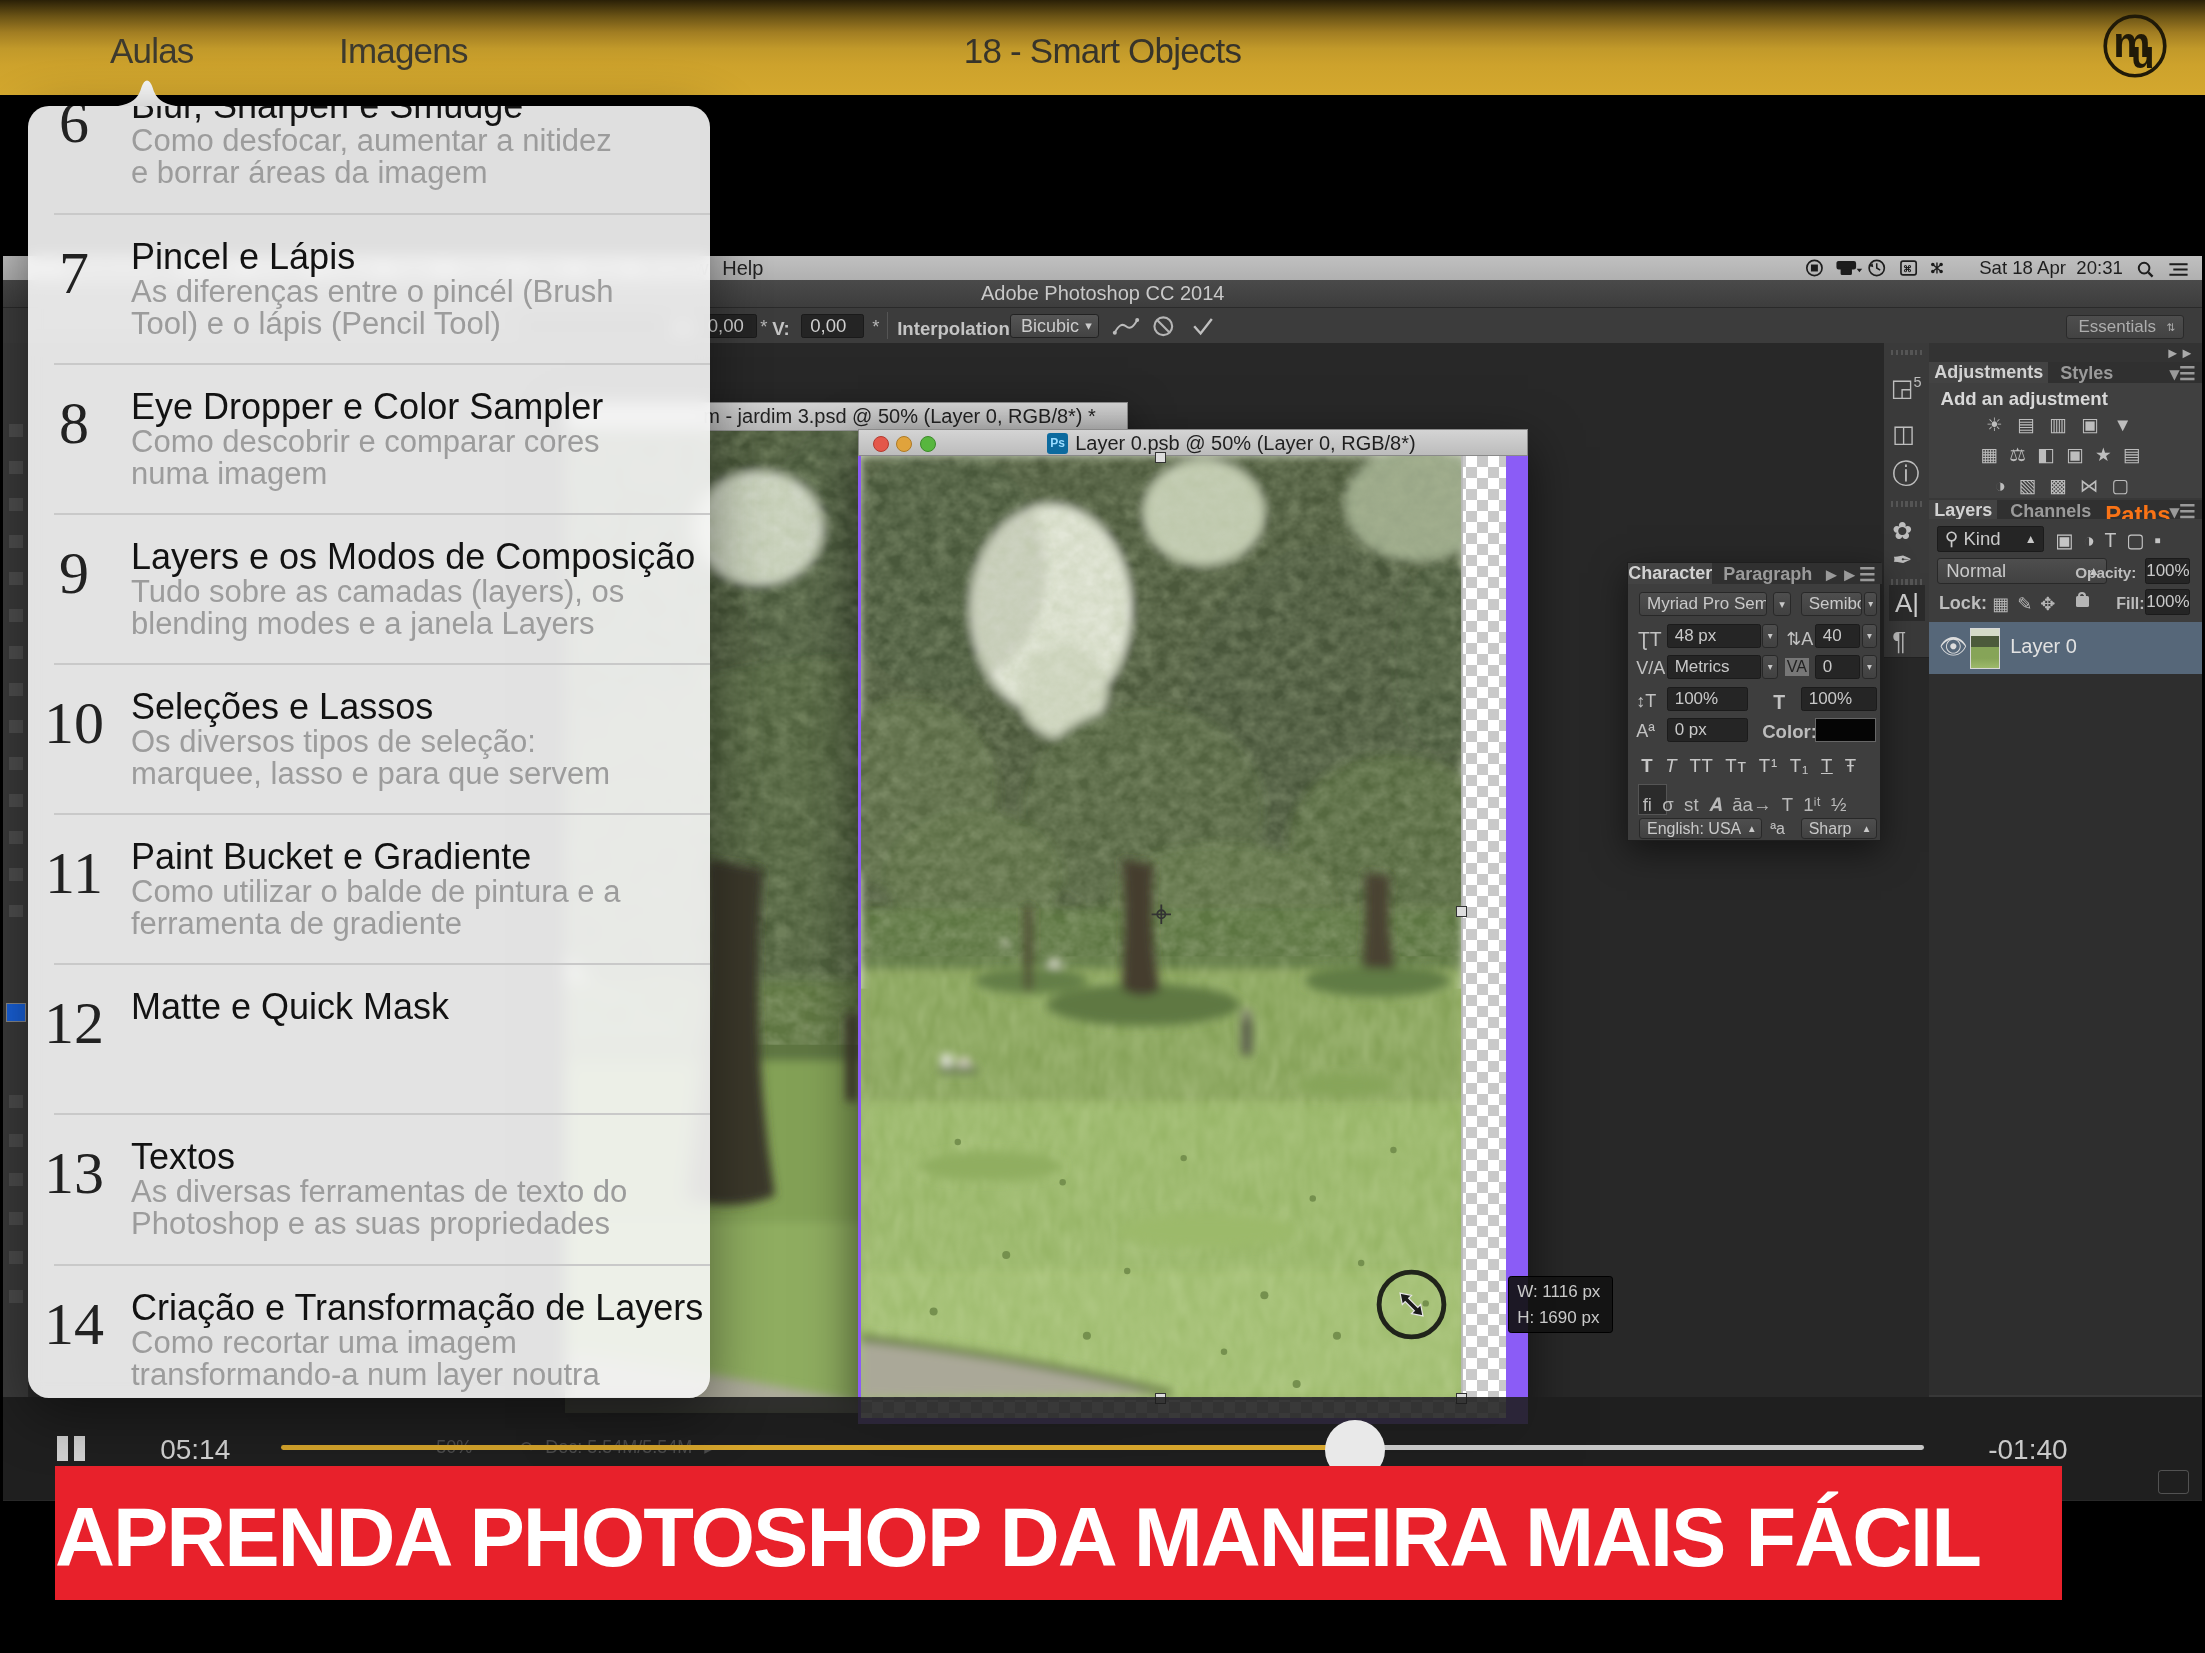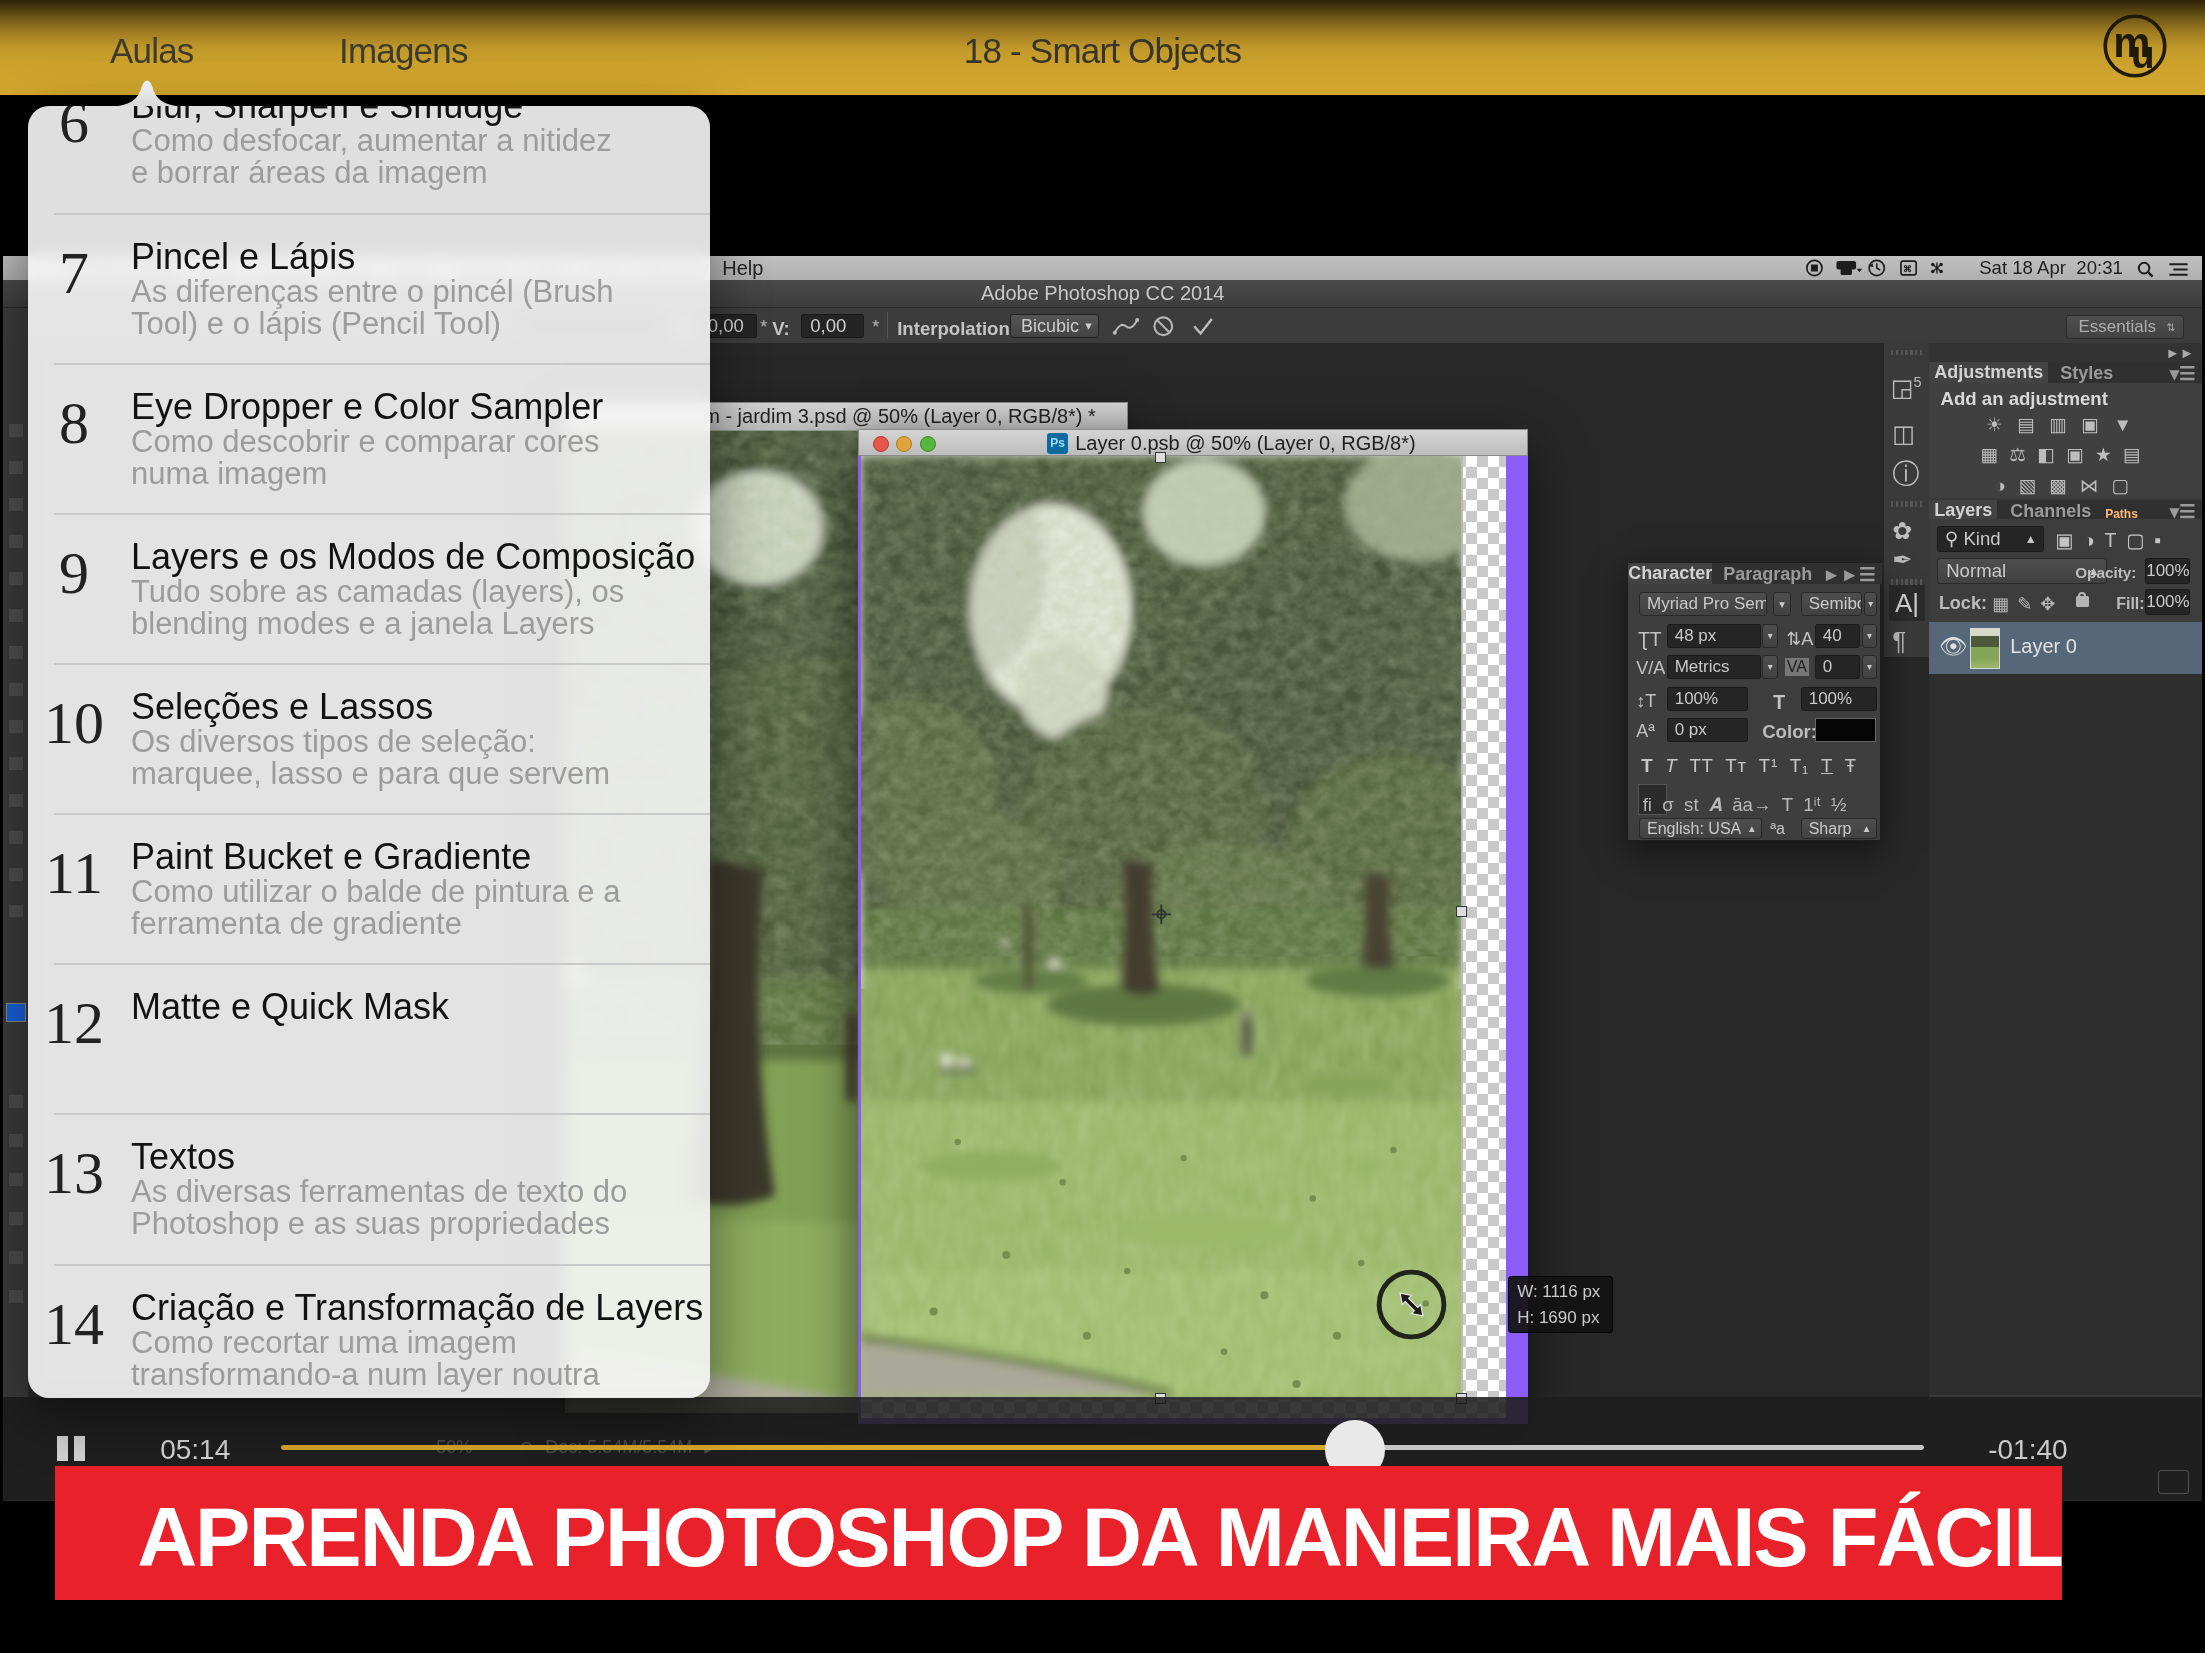--- a/index.html
+++ b/index.html
@@ -303,7 +303,7 @@
         <div class="panel-tabbar" style="left:0;top:157px;width:273px;height:21px">
           <div class="ptab" style="left:0;width:68px;line-height:21px;font-size:18px">Layers</div>
           <span class="abs" style="left:81px;top:0.8px;line-height:21px;color:#9a9a9a;font-size:18px">Channels</span>
-          <span class="abs" style="left:176px;top:4px;line-height:21px;color:#fdba74;font-size:12px">Paths</span>
+          <span class="abs" style="left:176px;top:4px;line-height:21px;color:#f97316;font-size:24px">Paths</span>
           <span class="abs" style="right:6.5px;top:0.8px;color:#9a9a9a">▾☰</span>
         </div>
         <div class="abs" style="left:0;top:176px;width:273px;height:876px;background:#3d3d3d">

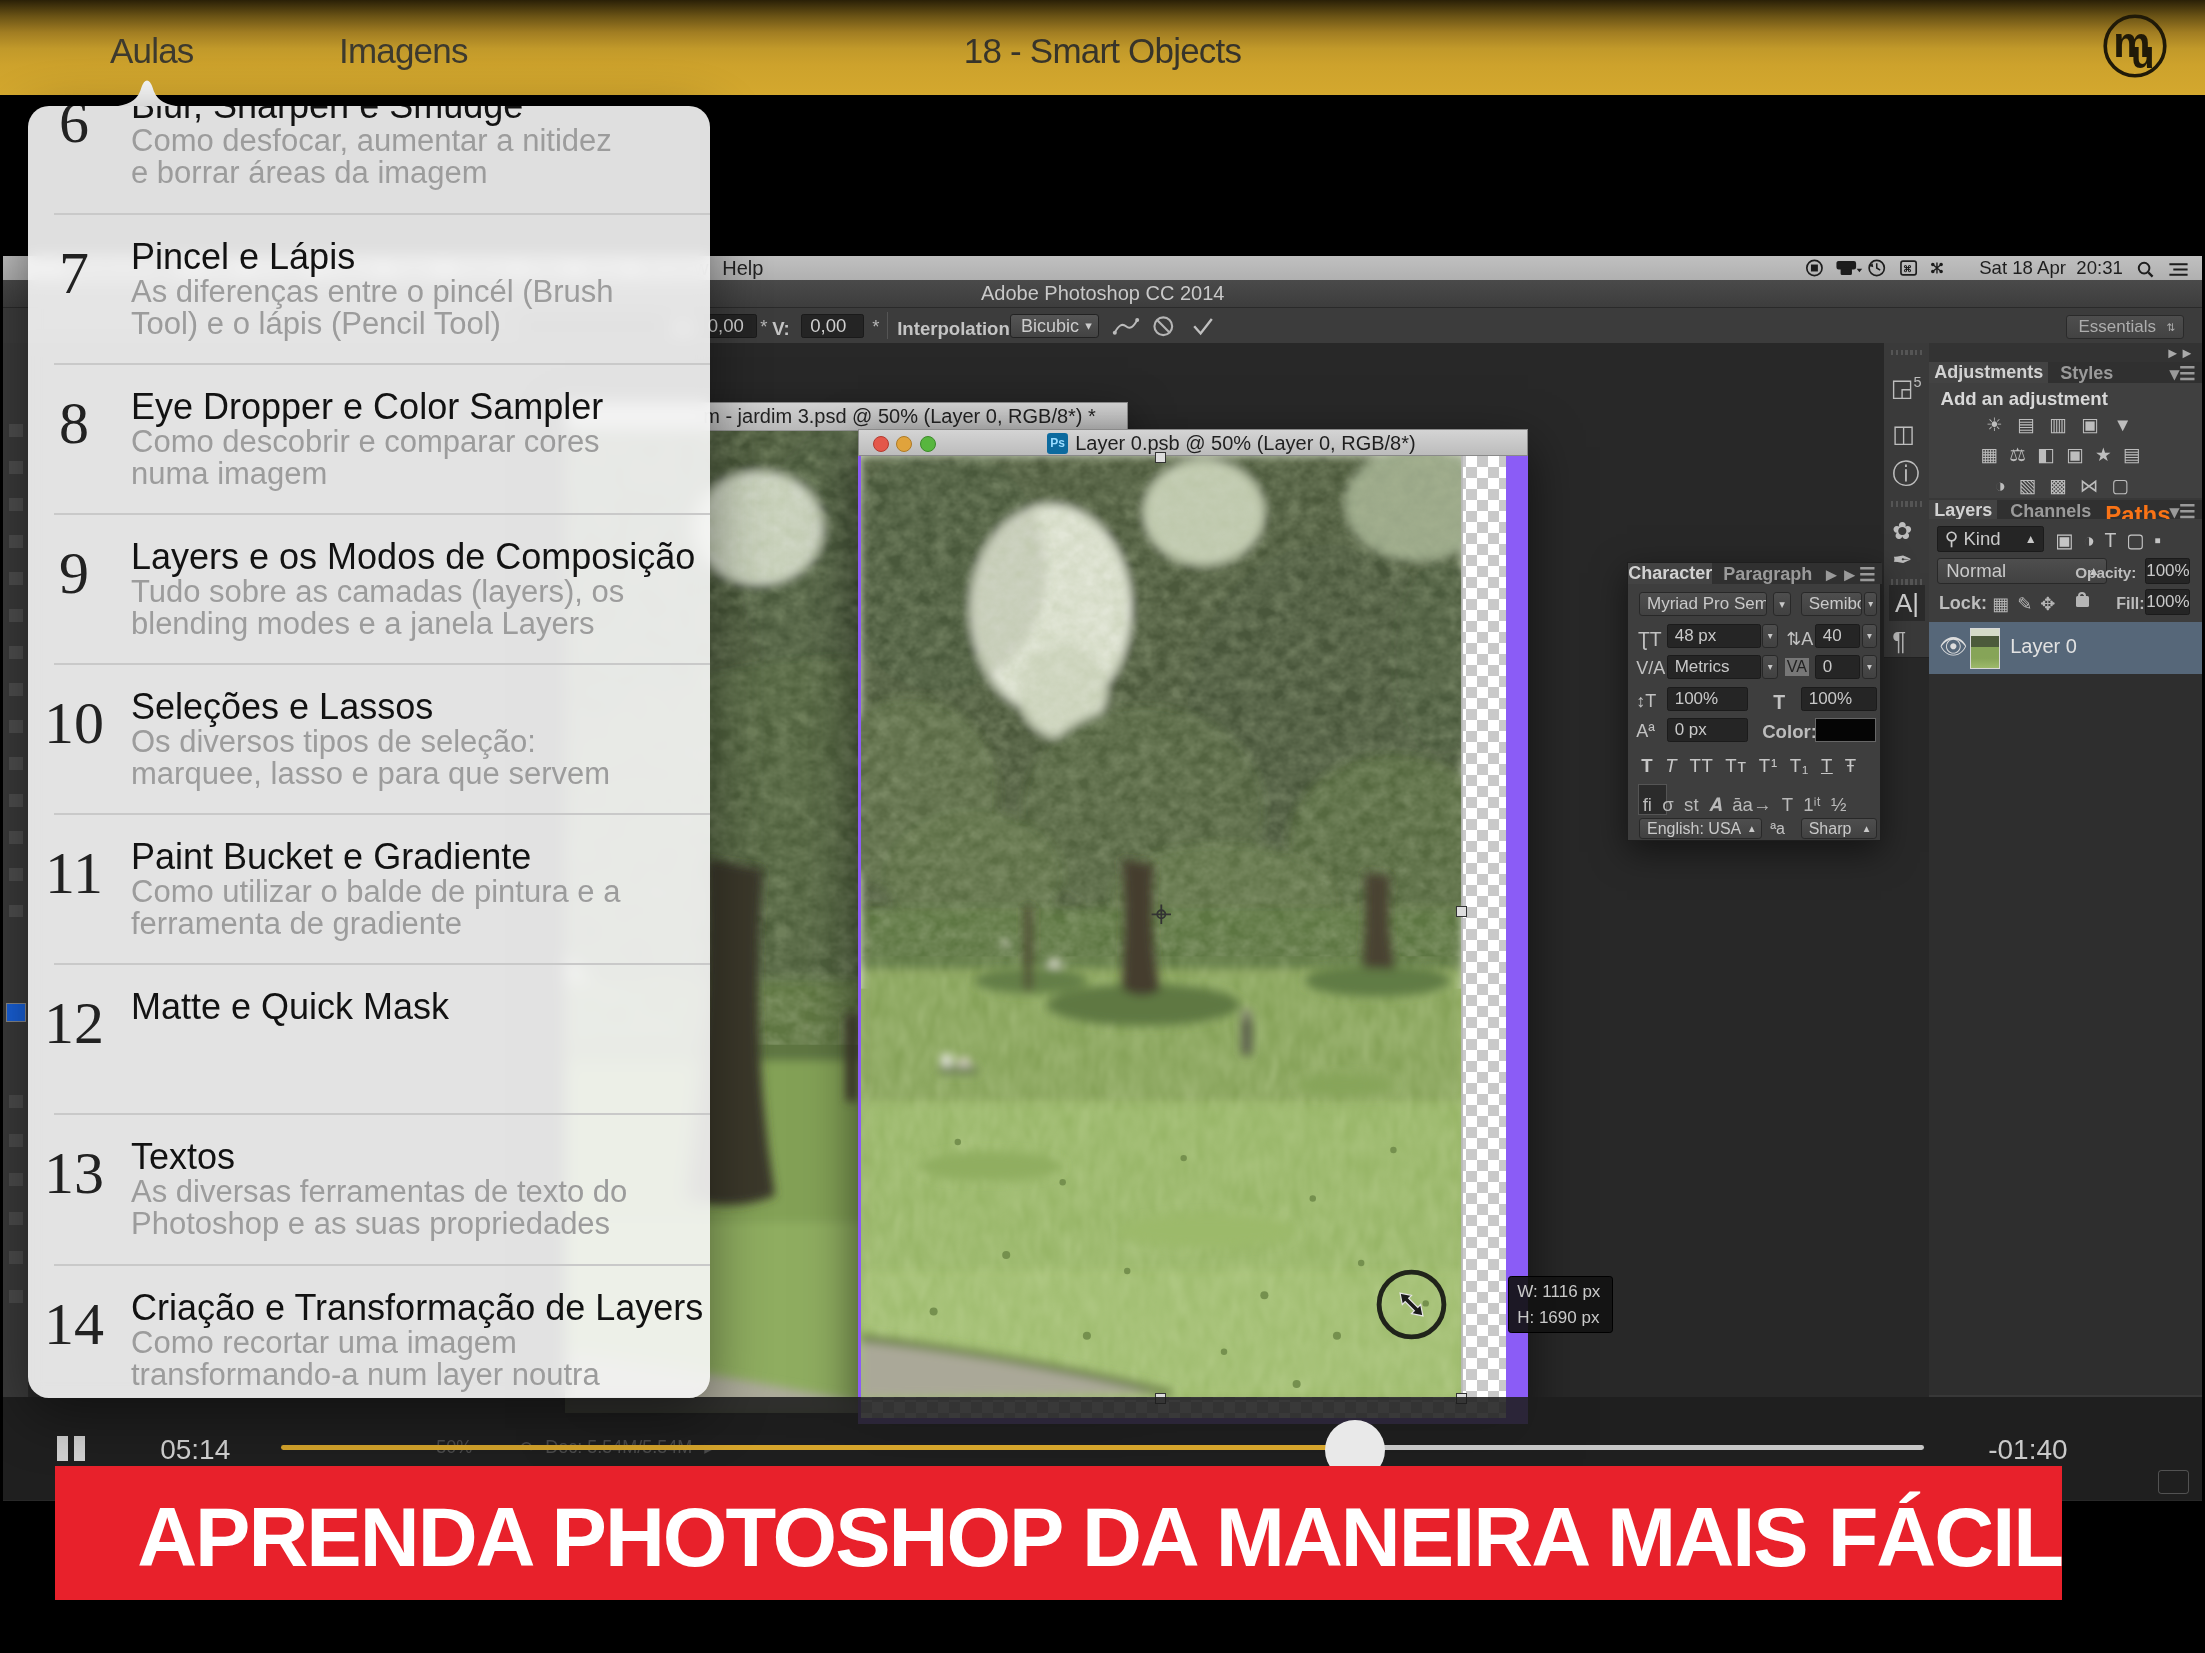--- a/index.html
+++ b/index.html
@@ -39,7 +39,7 @@
 .icn{position:absolute;color:#c2c2c2;text-align:center}
 
 #banner{left:55px;top:1466px;width:2007px;height:134px;background:#e8212b;color:#fff;overflow:hidden}
-#banner div{position:absolute;left:0;right:0;top:50%;transform:translateY(-45%);text-align:right;font-weight:bold;font-size:83px;letter-spacing:-2px;white-space:nowrap}
+#banner div{position:absolute;left:0;right:0;top:50%;transform:translateY(-45%);text-align:left;font-weight:bold;font-size:83px;letter-spacing:-2px;white-space:nowrap}
 </style></head>
 <body>
 <div id="stage">

